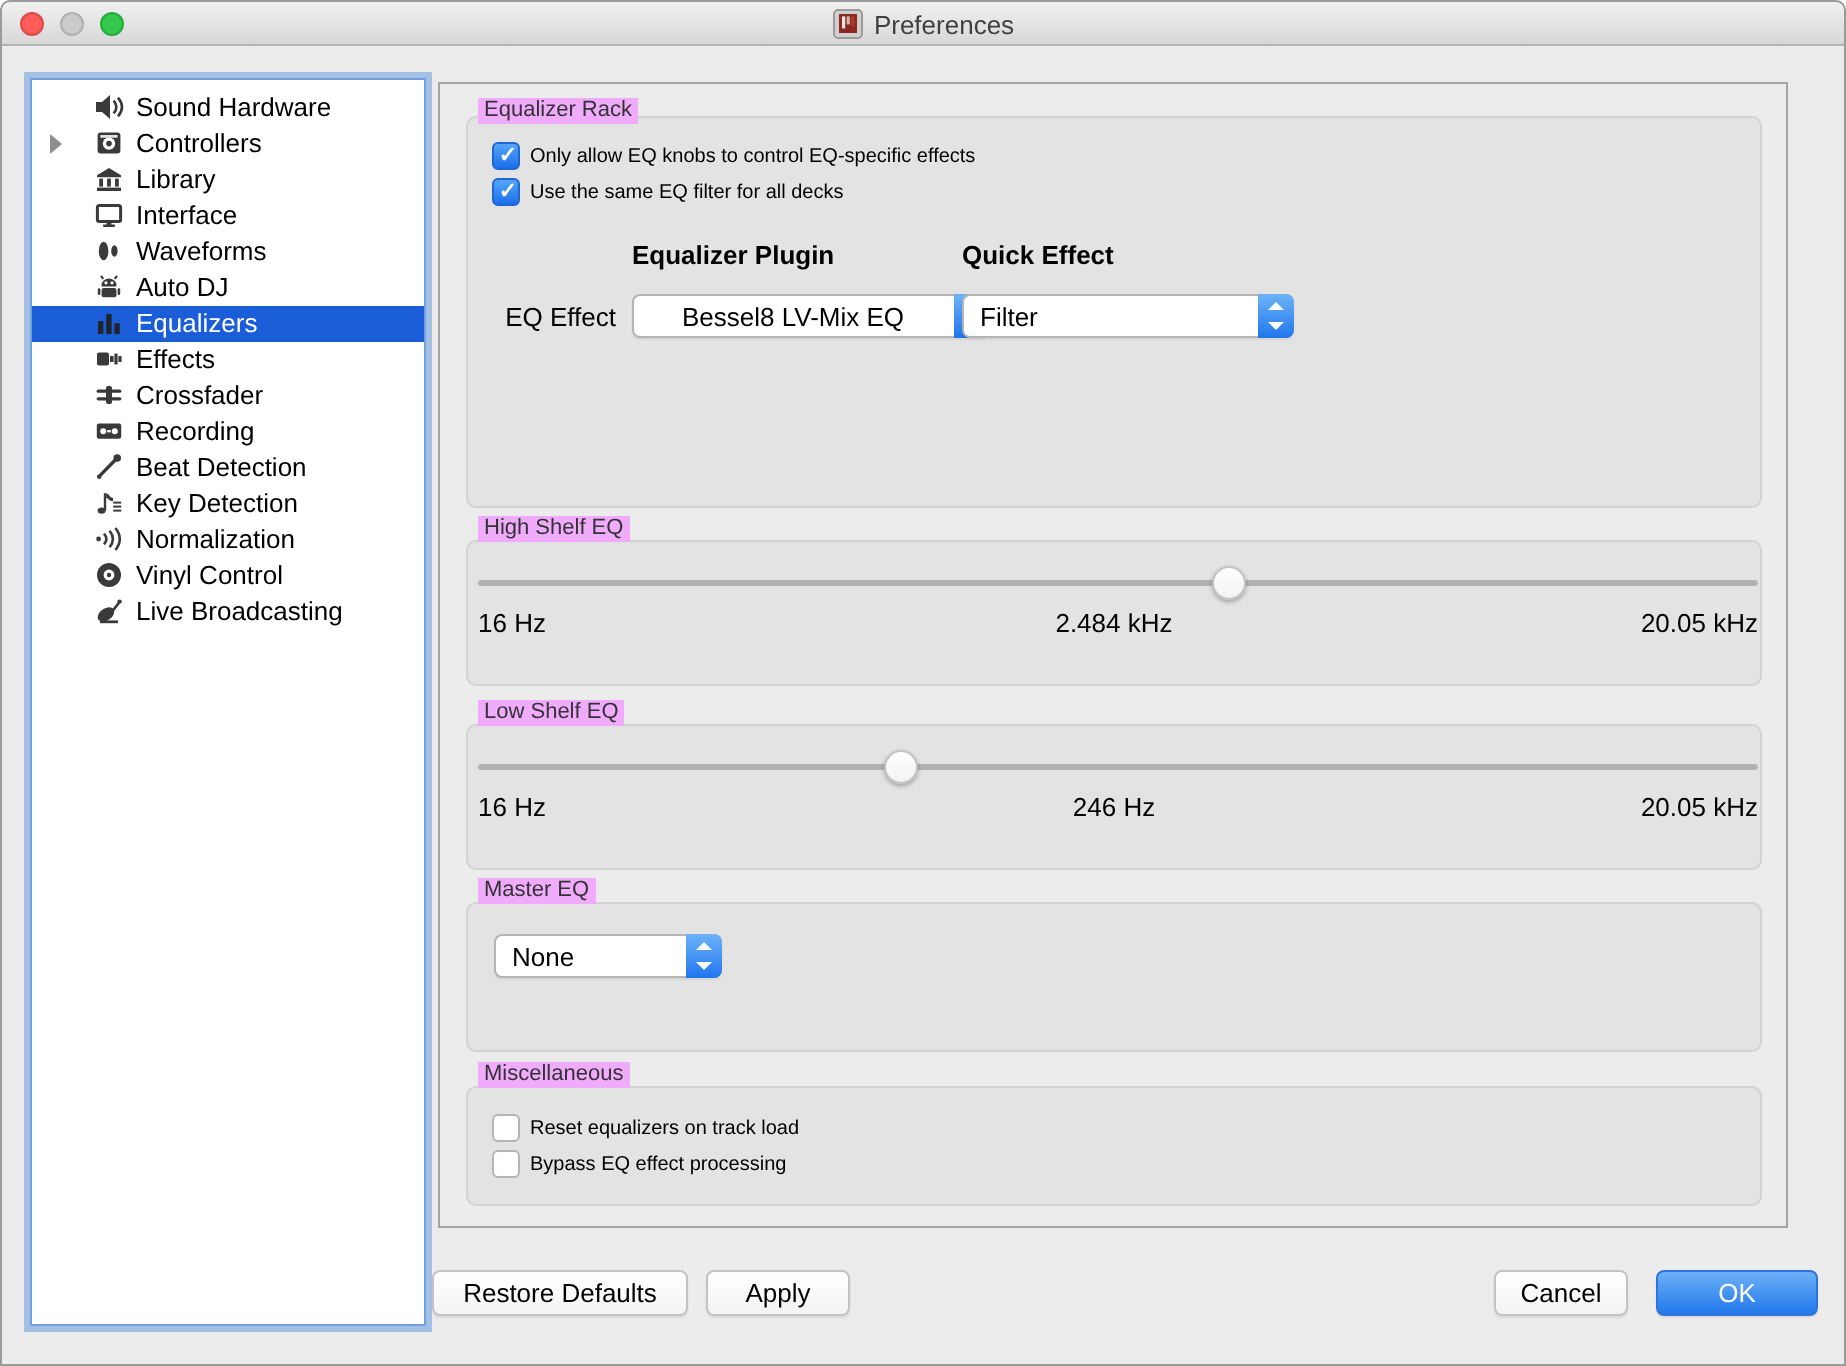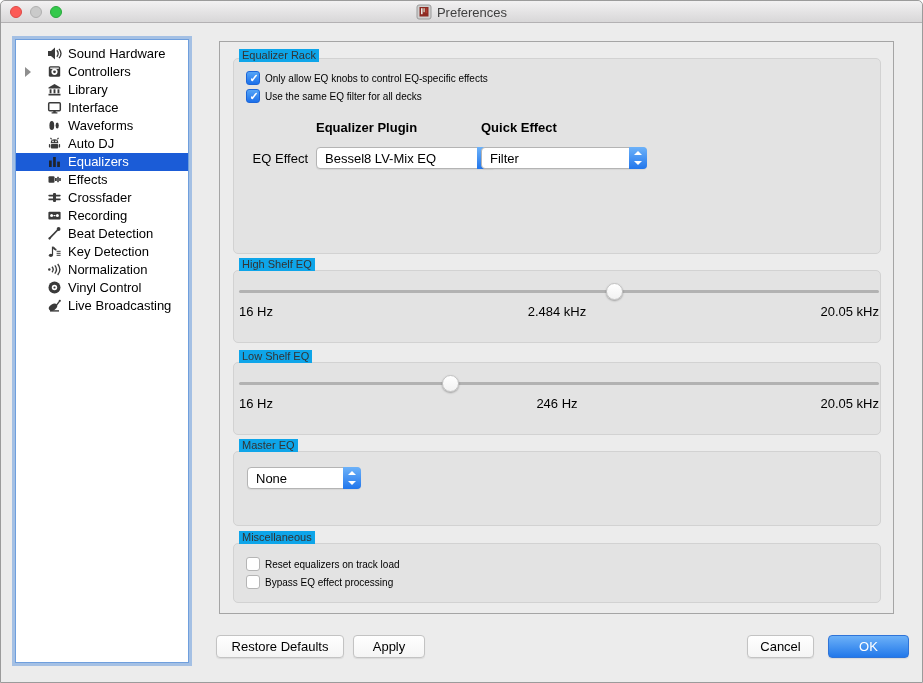--- a/index.html
+++ b/index.html
@@ -20,7 +20,7 @@
   .win-title { font-size:13px; color:#3f3f3f; }
 
   
-  .sidebar { position:absolute; left:14px; top:38px; width:174px; height:624px;
+  .sidebar { position:absolute; left:14px; top:38px; width:198px; height:624px;
              background:#ffffff; border:1px solid #6f9fdd;
              box-shadow:0 0 0 3px rgba(106,157,222,0.55); }
   .side-list { padding-top:5px; }

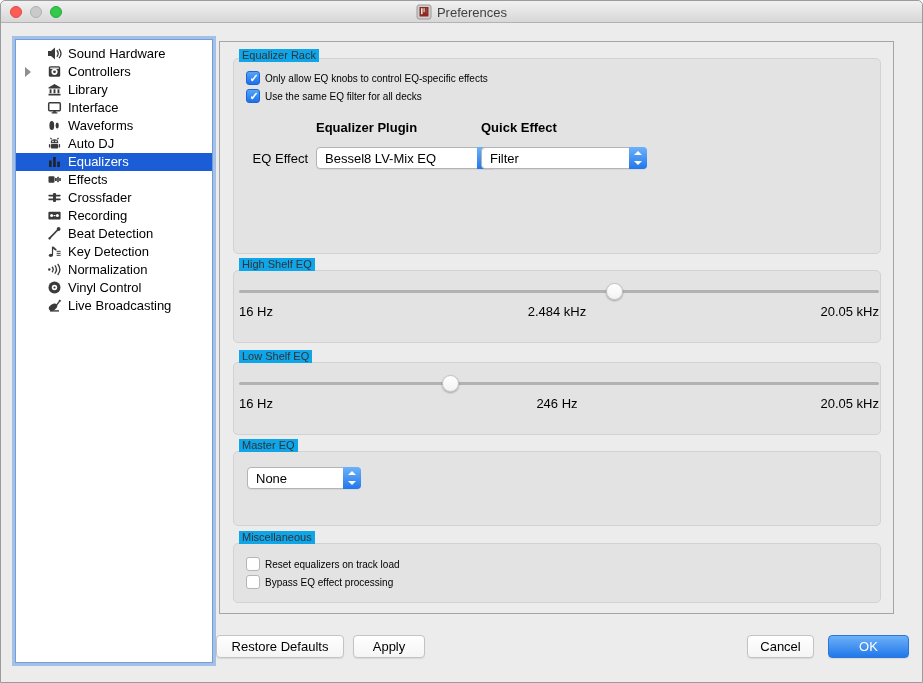--- a/index.html
+++ b/index.html
@@ -37,7 +37,7 @@
                 border:1px solid #a5a5a5; background:#ececec; }
 
   .group-rect { position:absolute; background:#e3e3e3; border:1px solid #d2d2d2; border-radius:5px; }
-  .group-title { position:absolute; font-size:11px; color:#333; background:#0ea5e9; padding:0 3px;
+  .group-title { position:absolute; font-size:11px; color:#333; background:#f0abfc; padding:0 3px;
                  z-index:2; line-height:13px; }
 
   

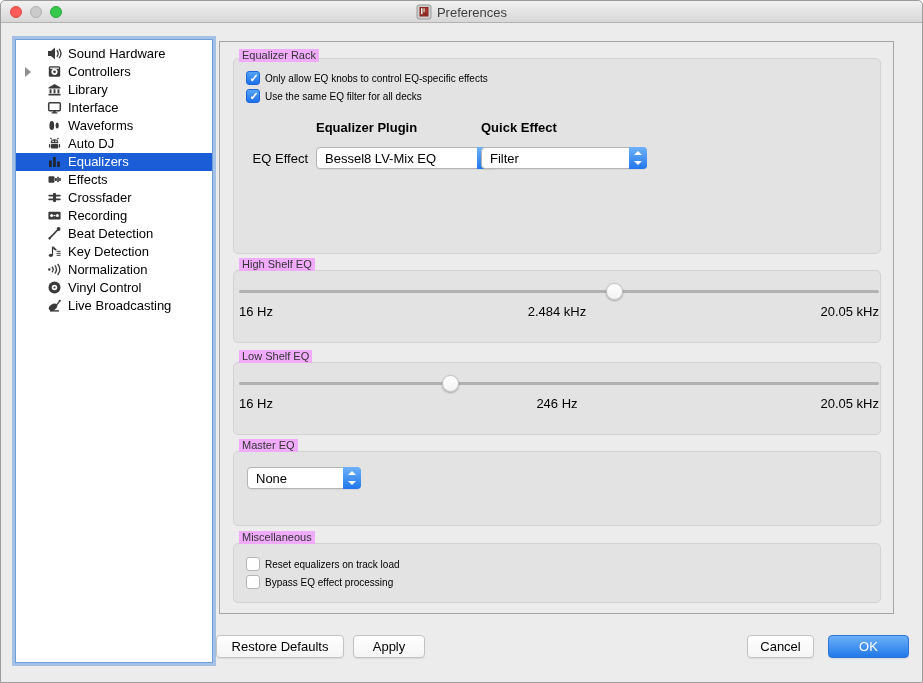--- a/index.html
+++ b/index.html
@@ -285,7 +285,7 @@
     <span class="col-header" style="left:261px; top:78px;">Quick Effect</span>
 
     <span class="field-label" style="left:13px; top:109px; width:75px; text-align:right;">EQ Effect</span>
-    <div class="dropdown" style="left:96px; top:105px; width:179px;">
+    <div class="dropdown" style="left:96px; top:105px; width:179px;padding-left:16px;">
       <span class="dd-value">Bessel8 LV-Mix EQ</span>
       <span class="dd-btn">
           <i class="up"></i>

